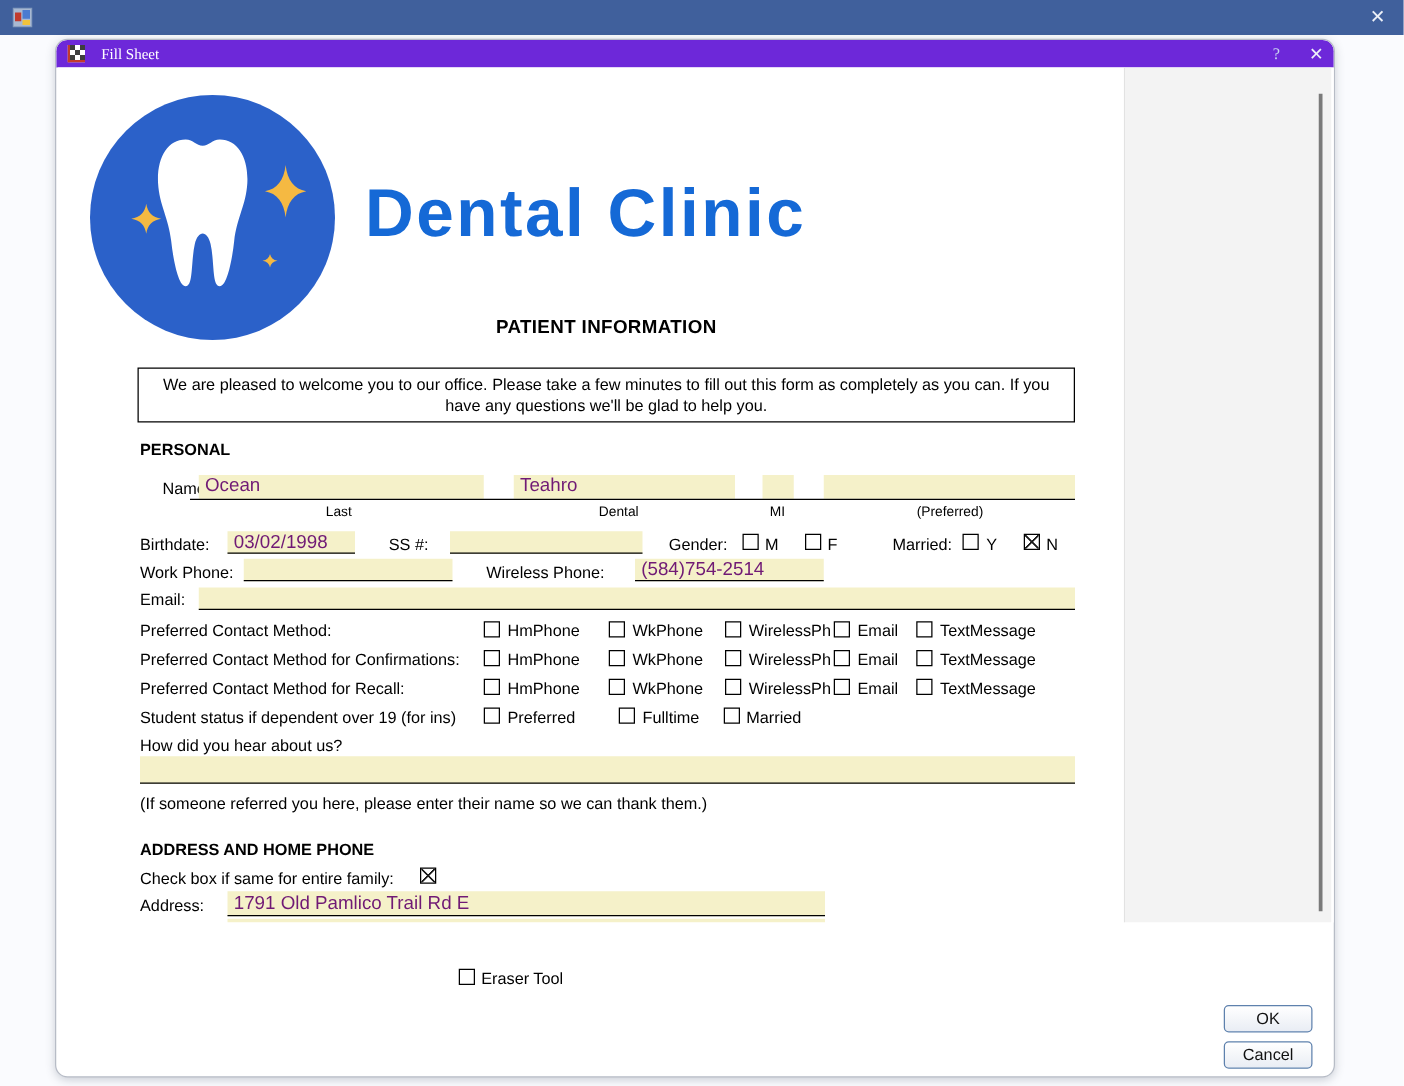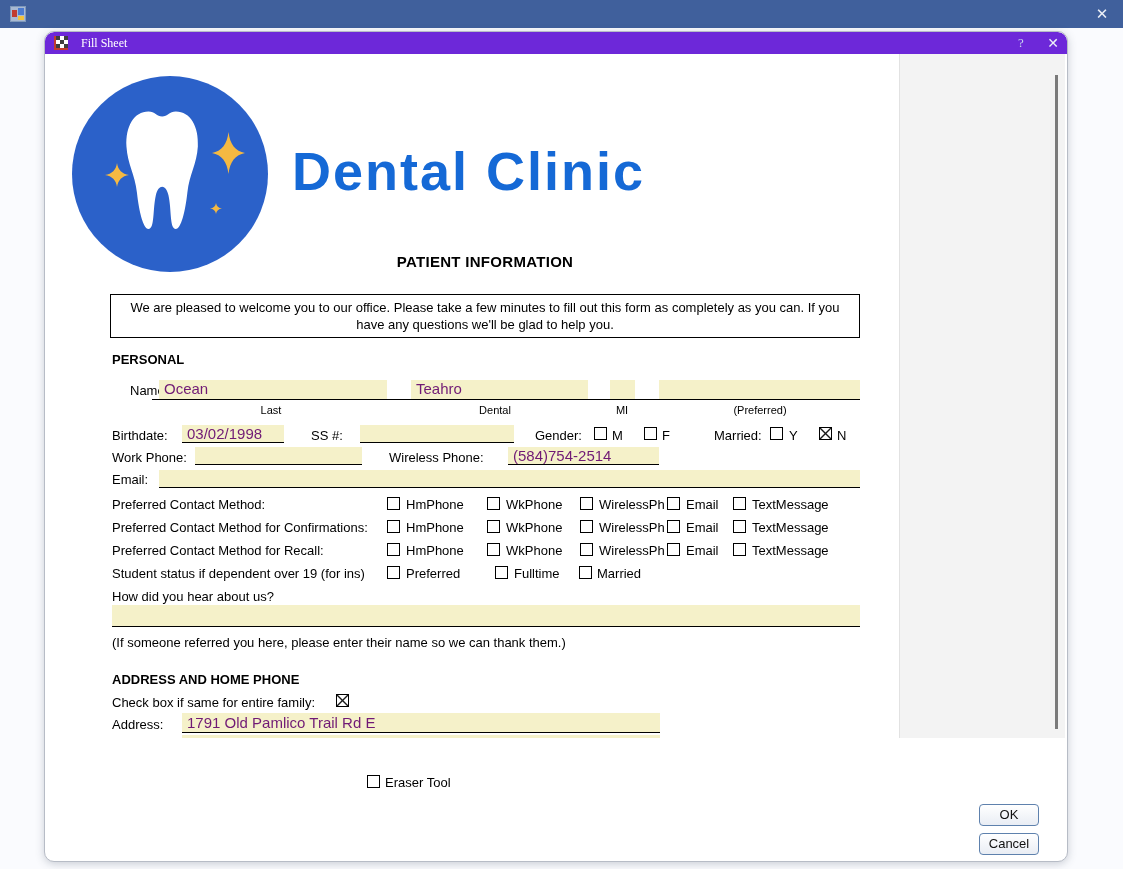--- a/index.html
+++ b/index.html
@@ -49,7 +49,7 @@
 
   
   #footer-eraser-label { font-size:13px; }
-  .btn { position:absolute; width:60px; height:22px; border:1px solid #5E81AD; border-radius:4px;
+  .btn { position:absolute; width:71px; height:22px; border:1px solid #5E81AD; border-radius:4px;
     background:linear-gradient(#FFFFFF,#E9EDF4); font-size:13px; color:#111;
     font-family:"Liberation Sans",sans-serif; text-align:center; line-height:20px; cursor:default; }
 </style>

